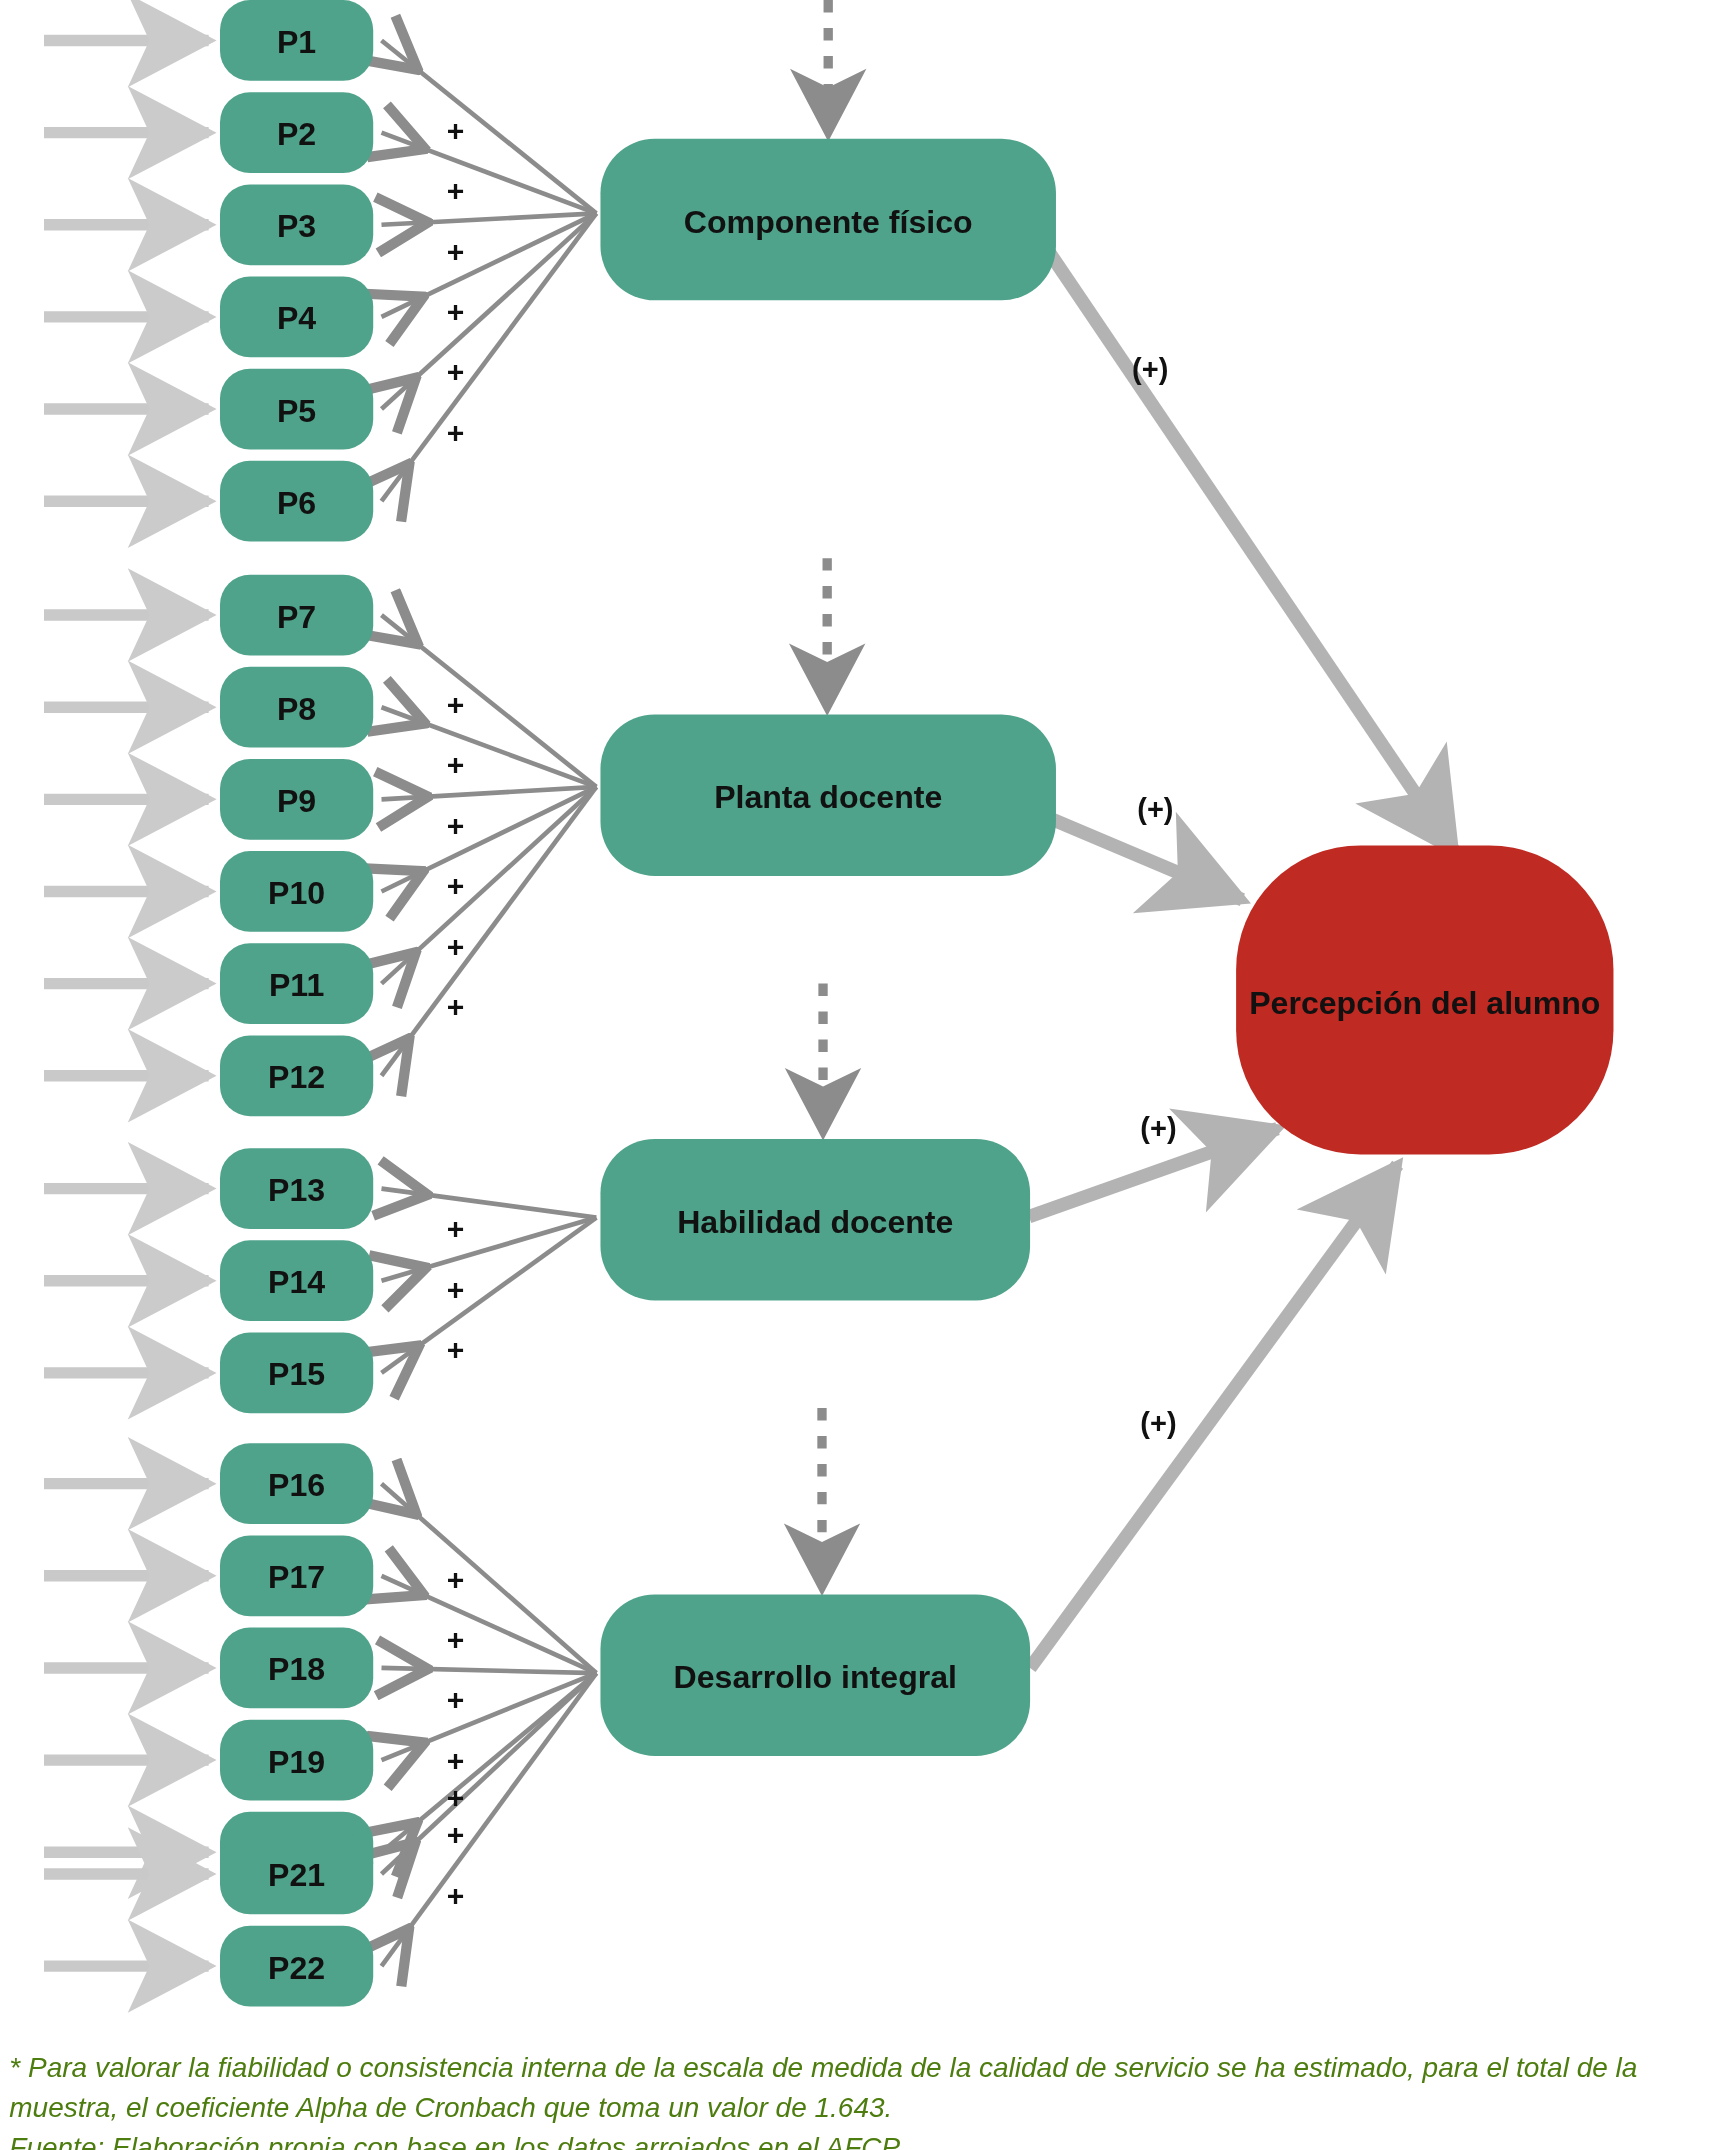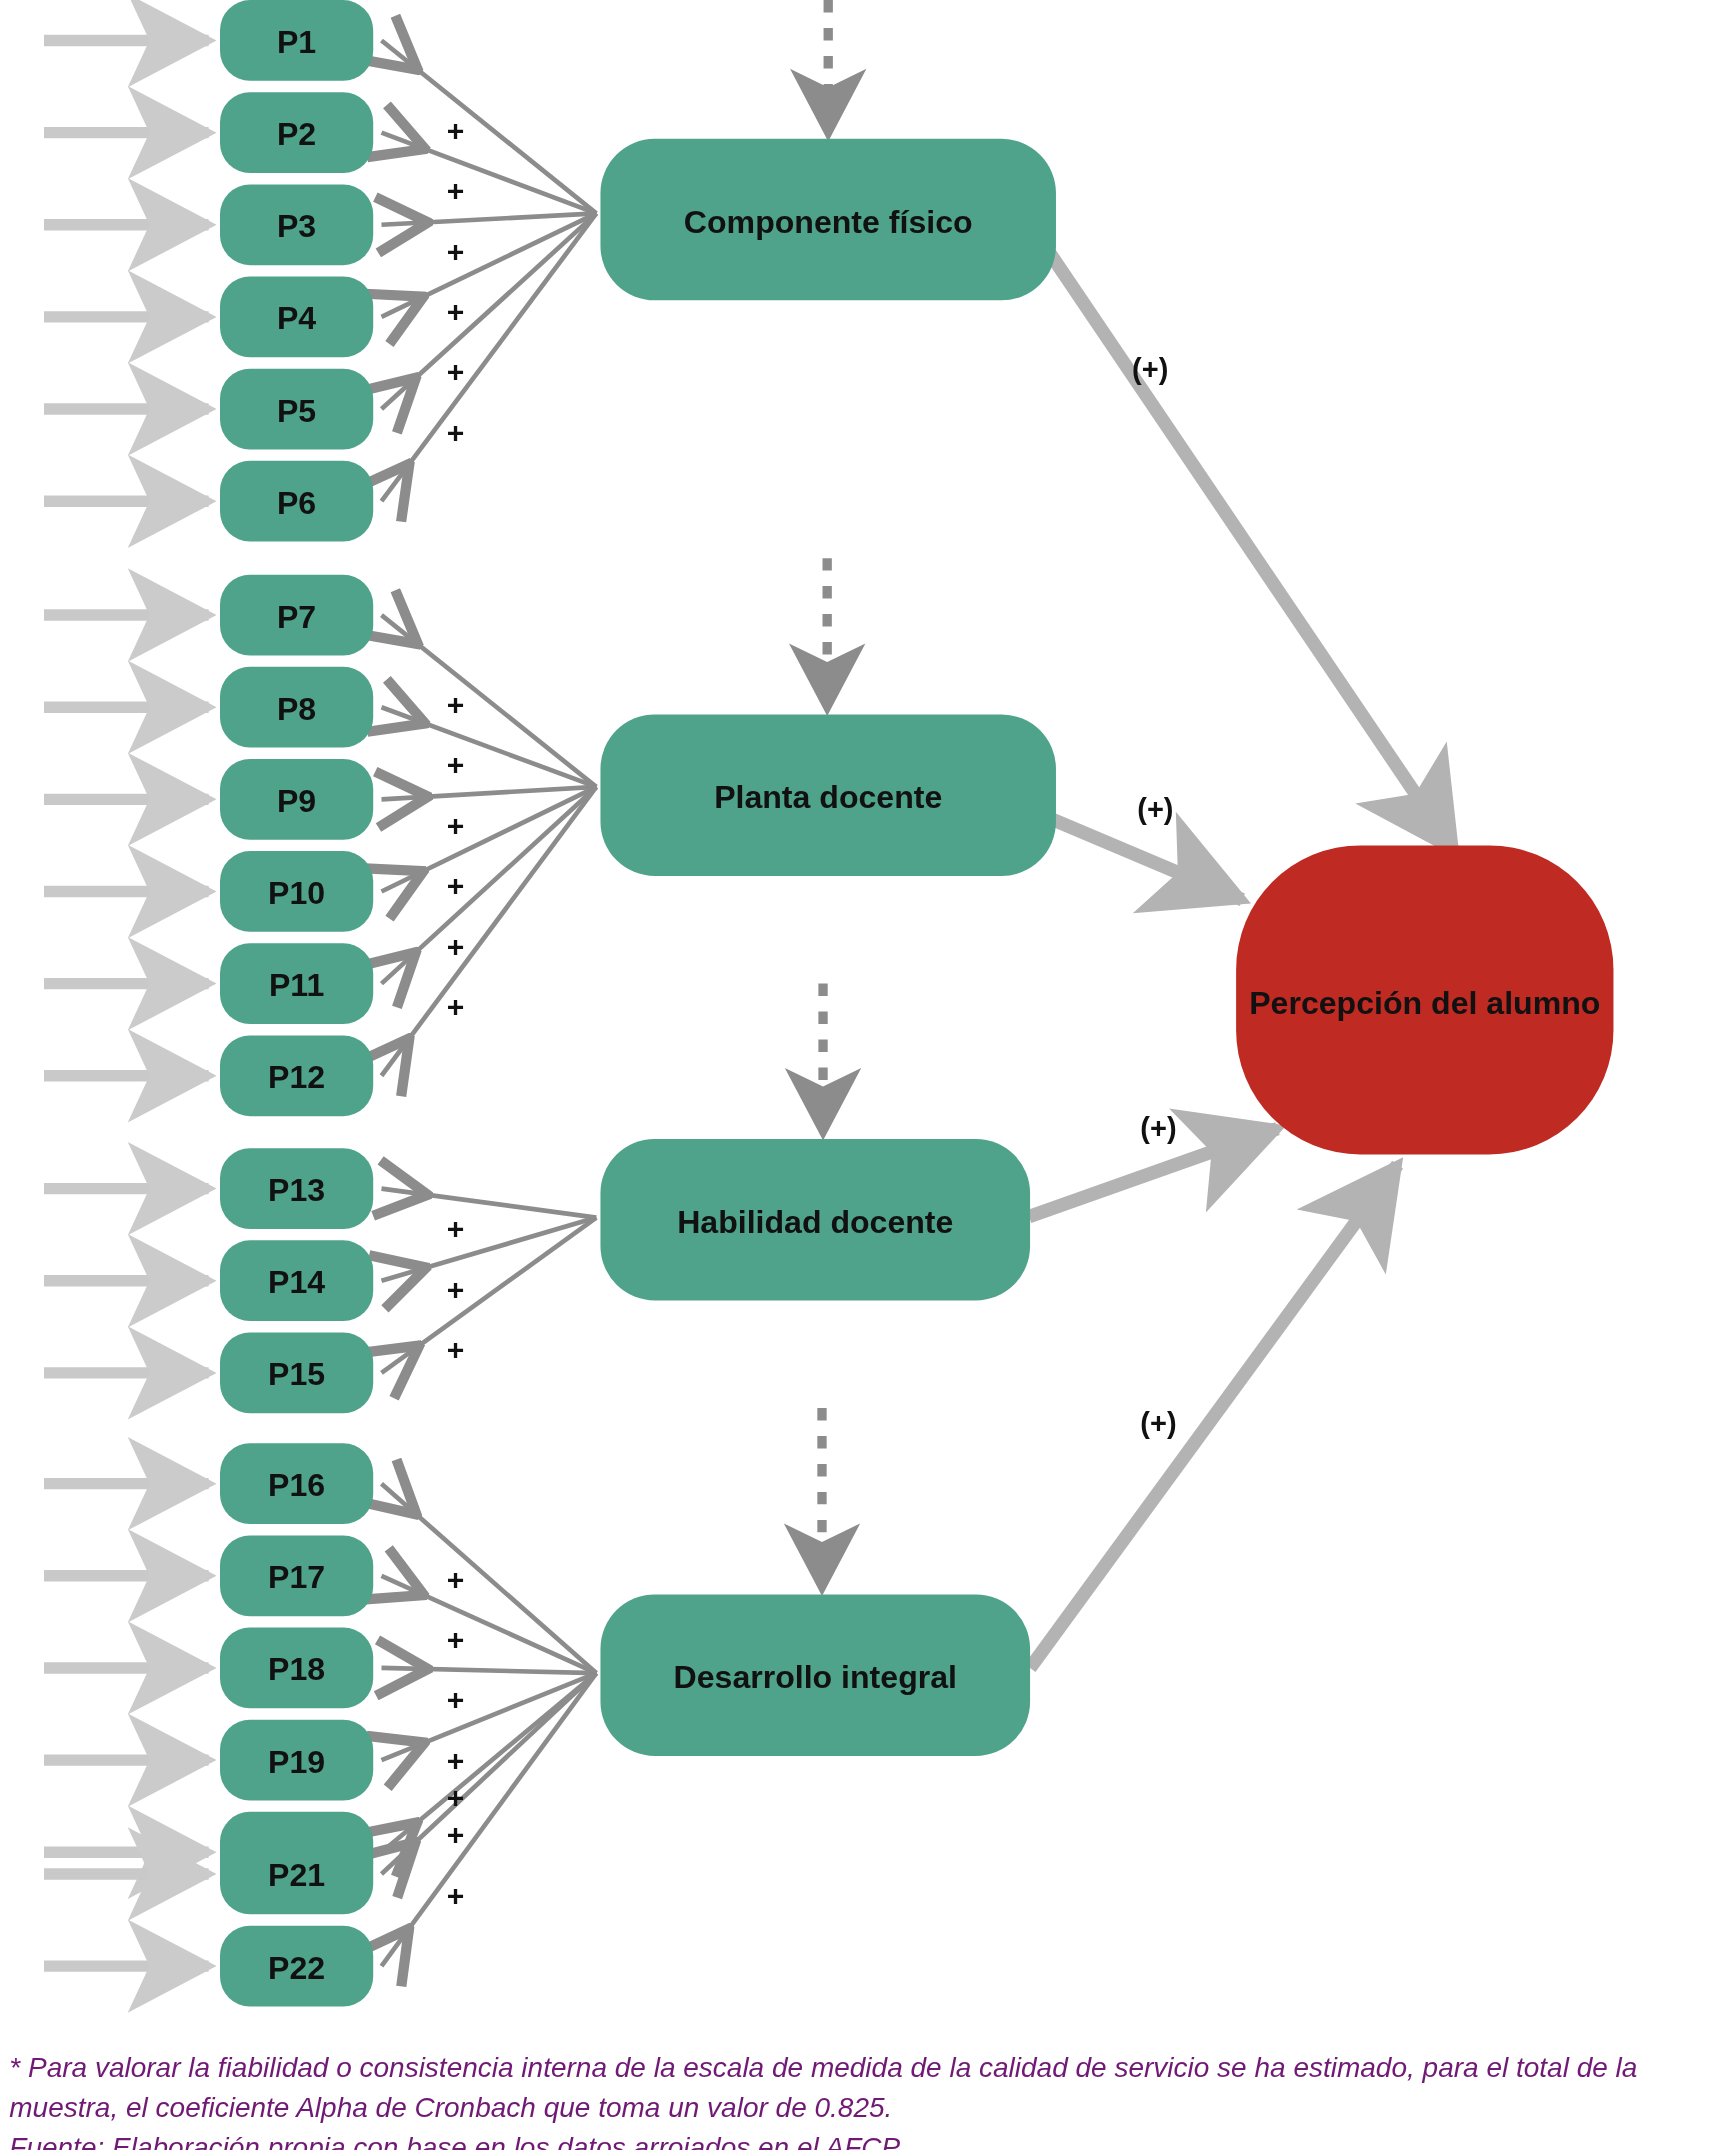--- a/index.html
+++ b/index.html
@@ -16,7 +16,7 @@
              text-anchor:middle;dominant-baseline:central;}
   #footnote{position:absolute;left:9.3px;top:2050px;width:1718px;}
   #footnote p{margin:0 0 4.1px 0;font-family:"Liberation Sans",sans-serif;font-style:italic;
-              font-size:28px;line-height:1.28;color:#701a75;}
+              font-size:28px;line-height:1.28;color:#4d7c0f;}
 </style>
 </head>
 <body>

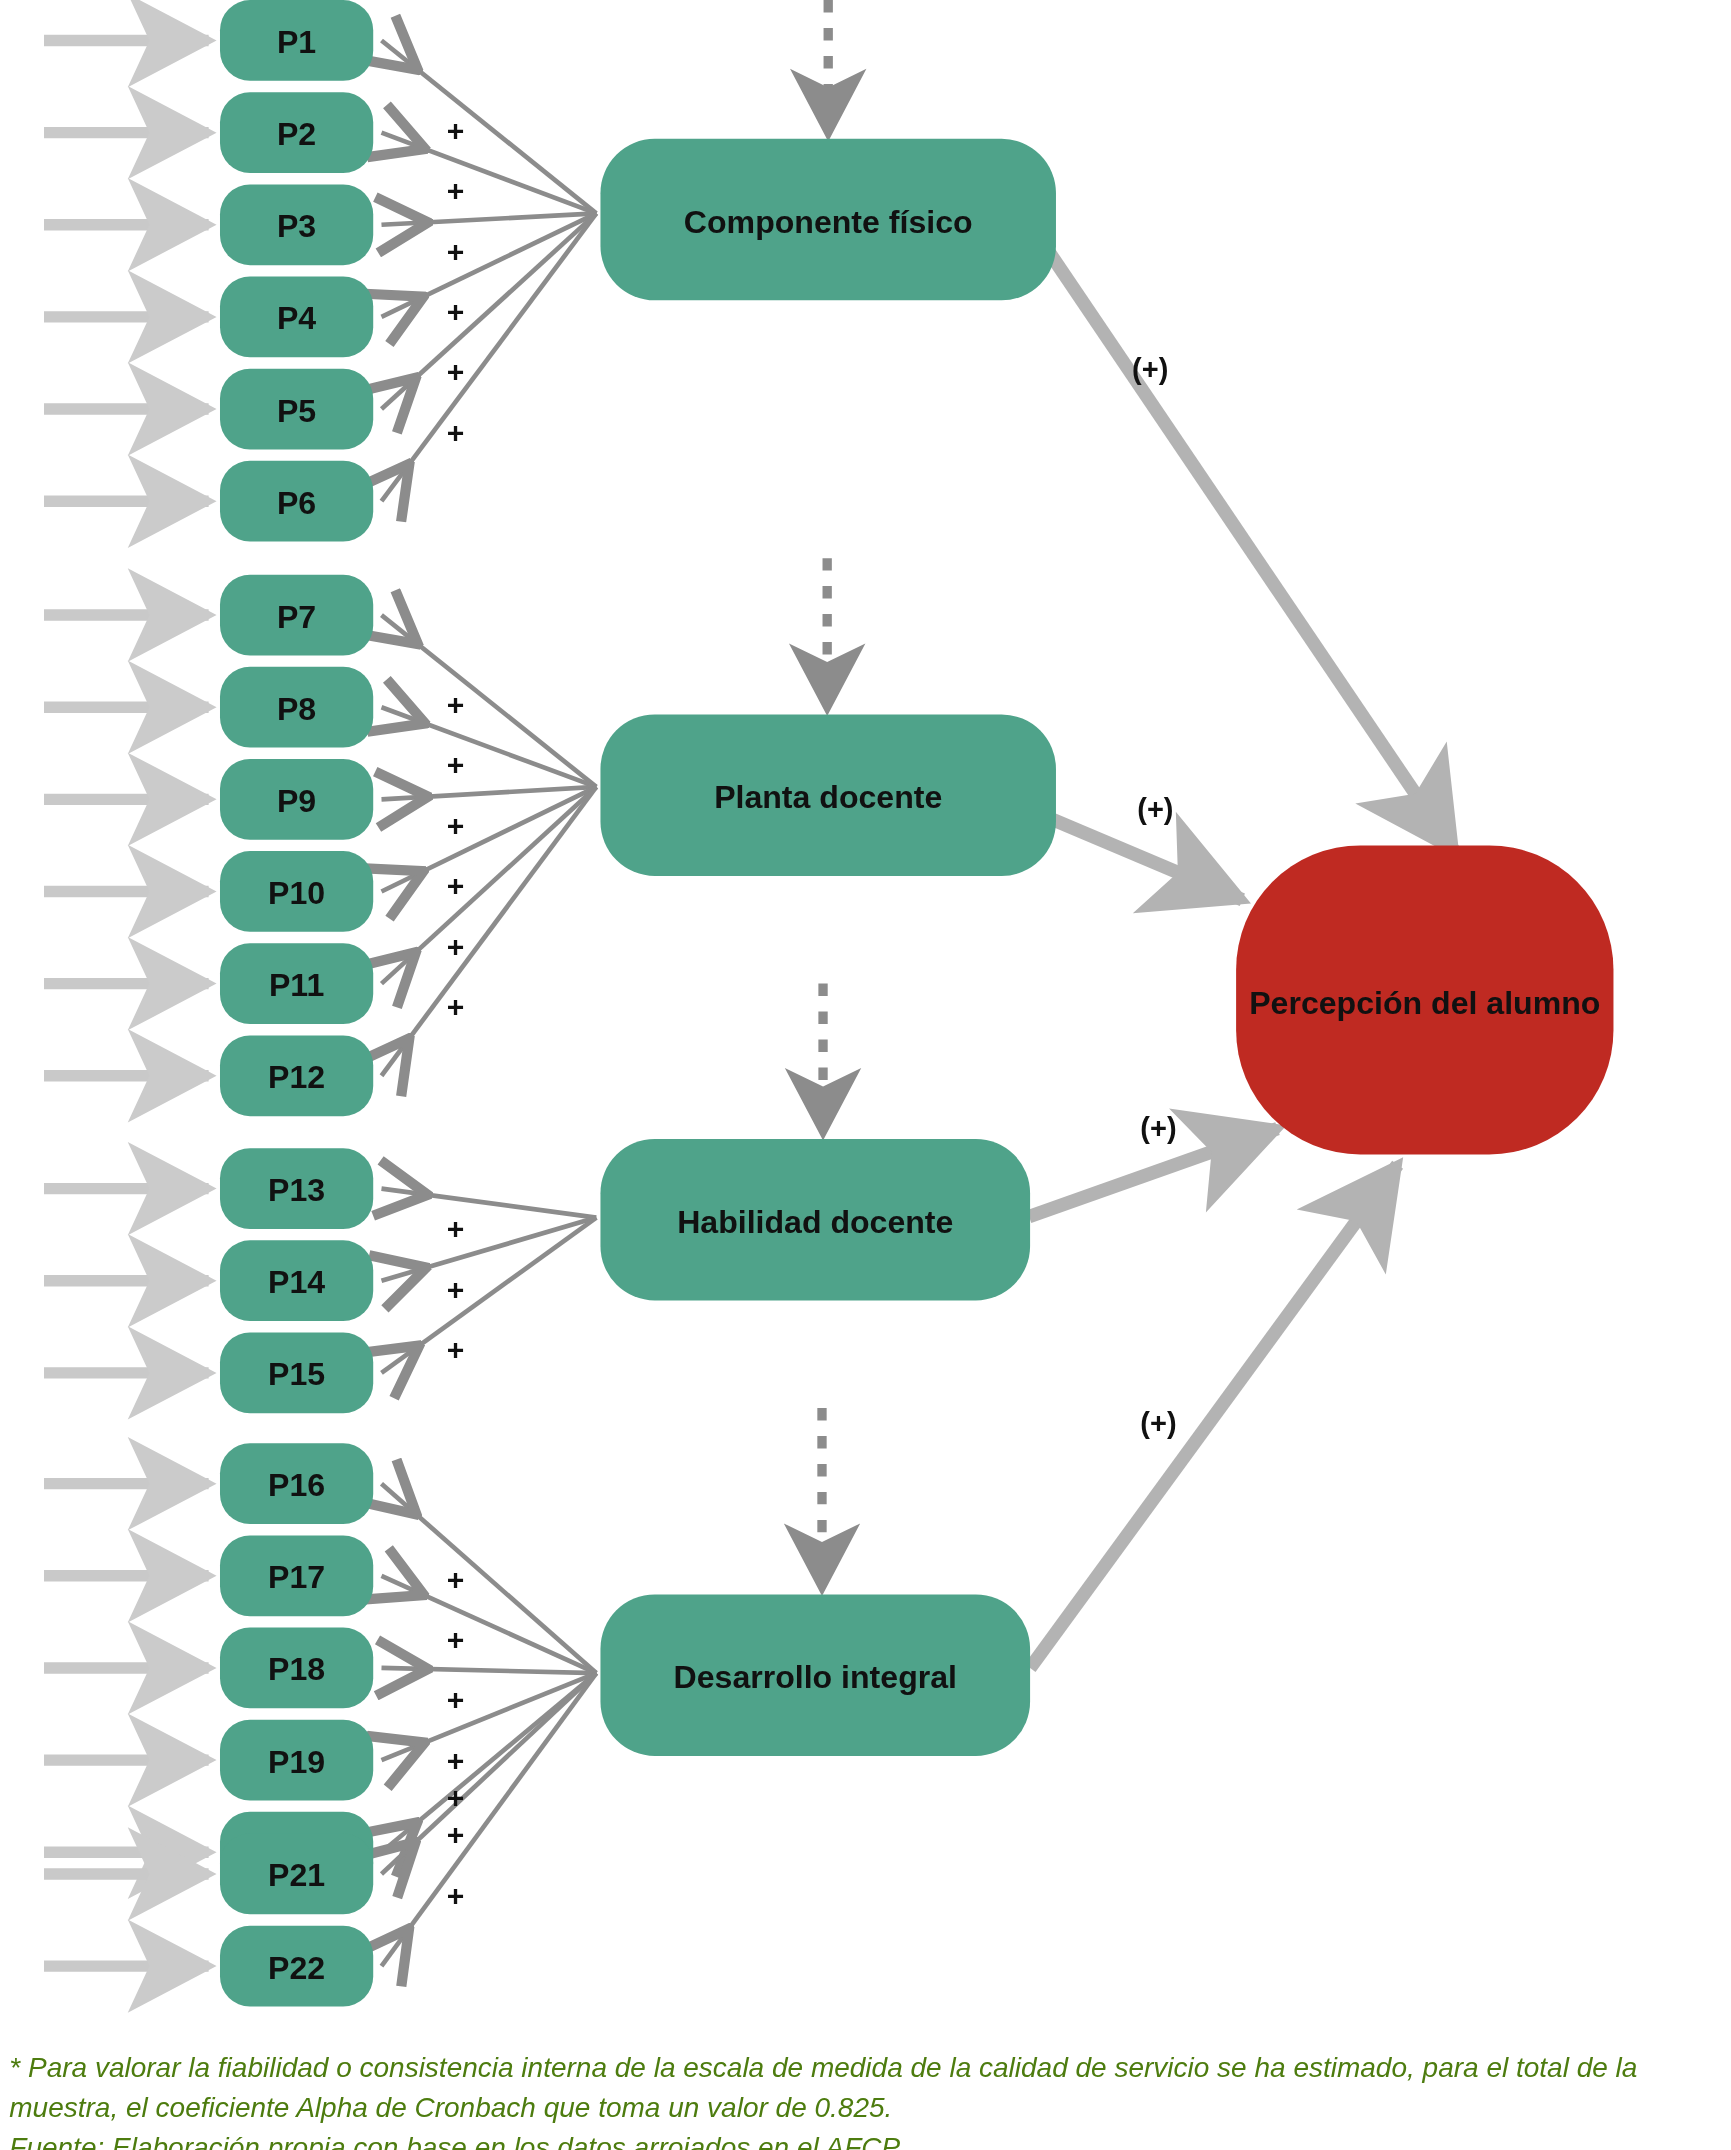--- a/index.html
+++ b/index.html
@@ -247,7 +247,7 @@
 
   <div id="footnote">
     <p>* Para valorar la fiabilidad o consistencia interna de la escala de medida de la calidad de servicio se ha estimado, para el total de la</p>
-    <p>muestra, el coeficiente Alpha de Cronbach que toma un valor de 0.825.</p>
+    <p>muestra, el coeficiente Alpha de Cronbach que toma un valor de 1.643.</p>
     <p>Fuente: Elaboración propia con base en los datos arrojados en el AFCP.</p>
   </div>
 

